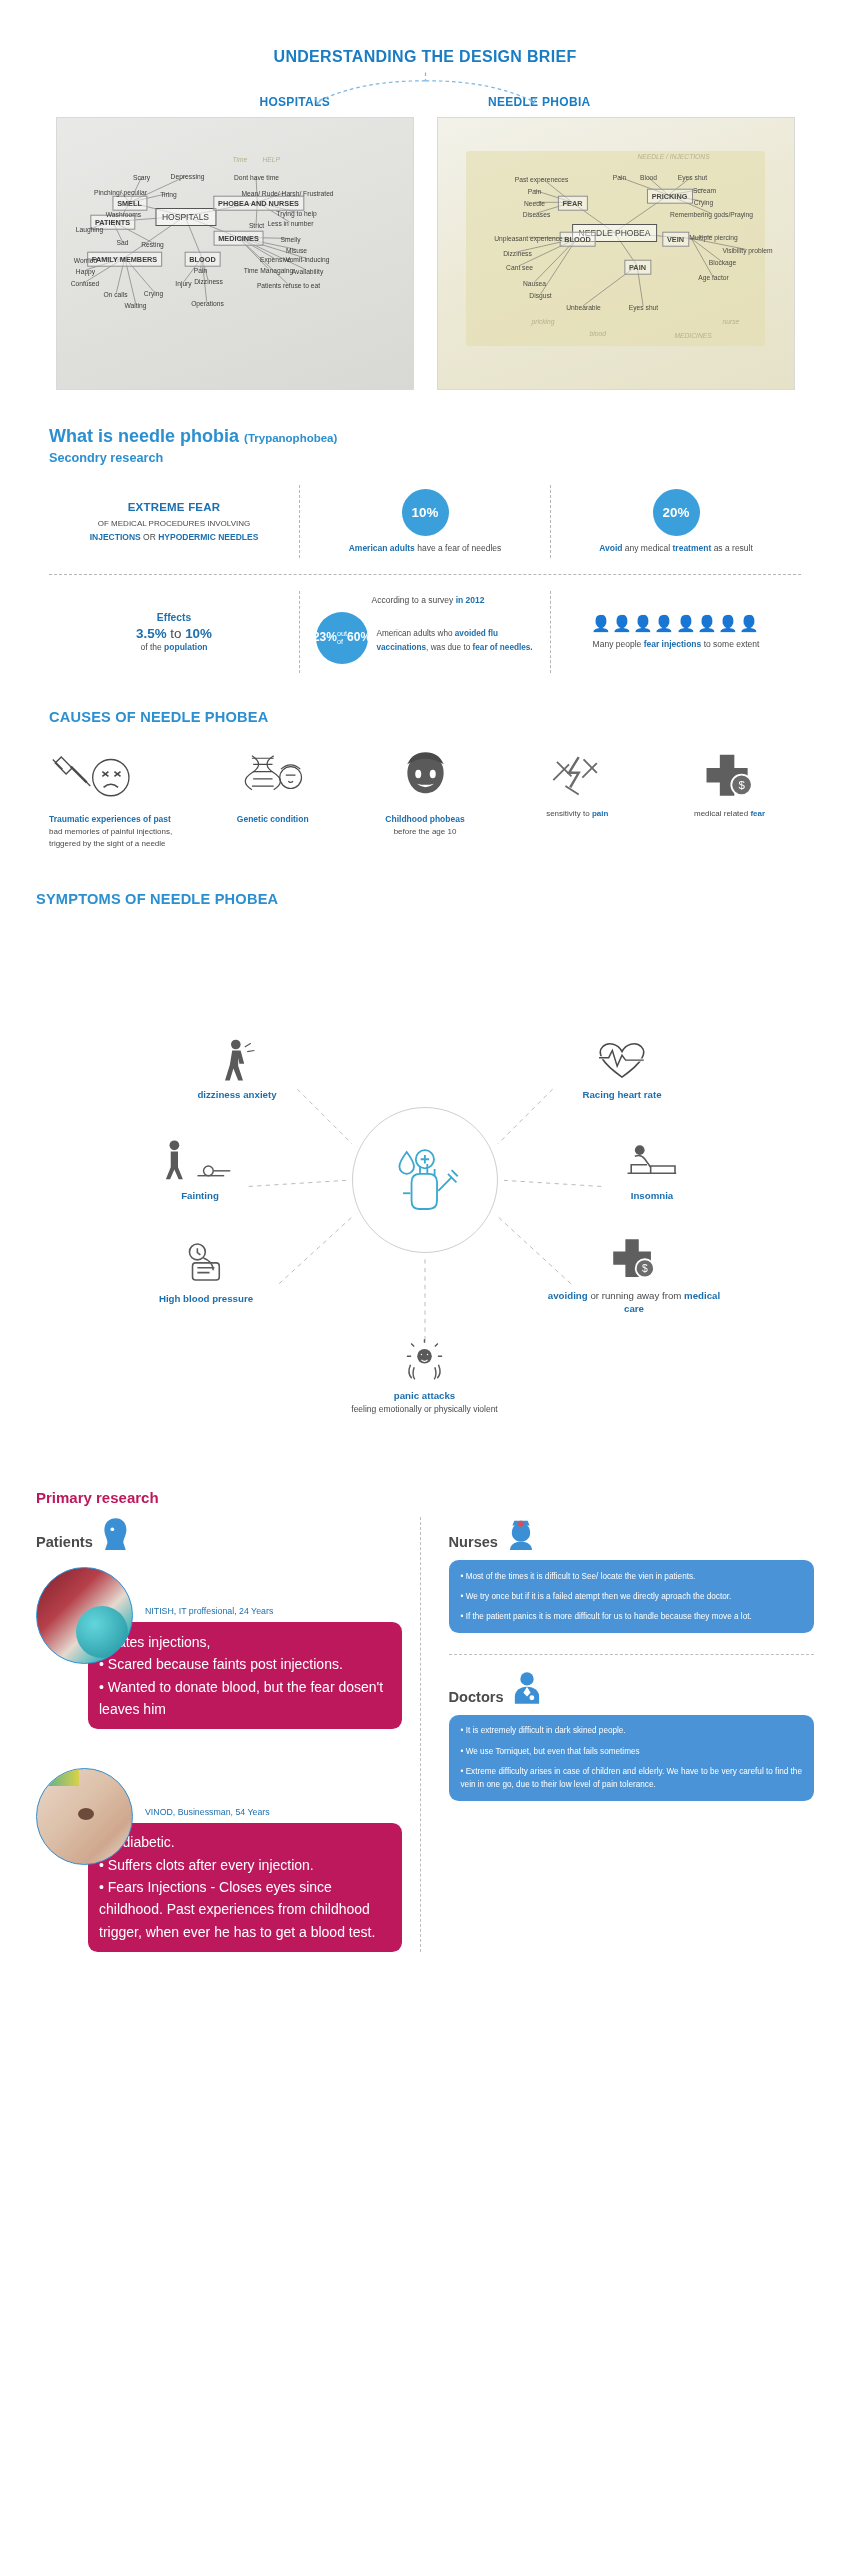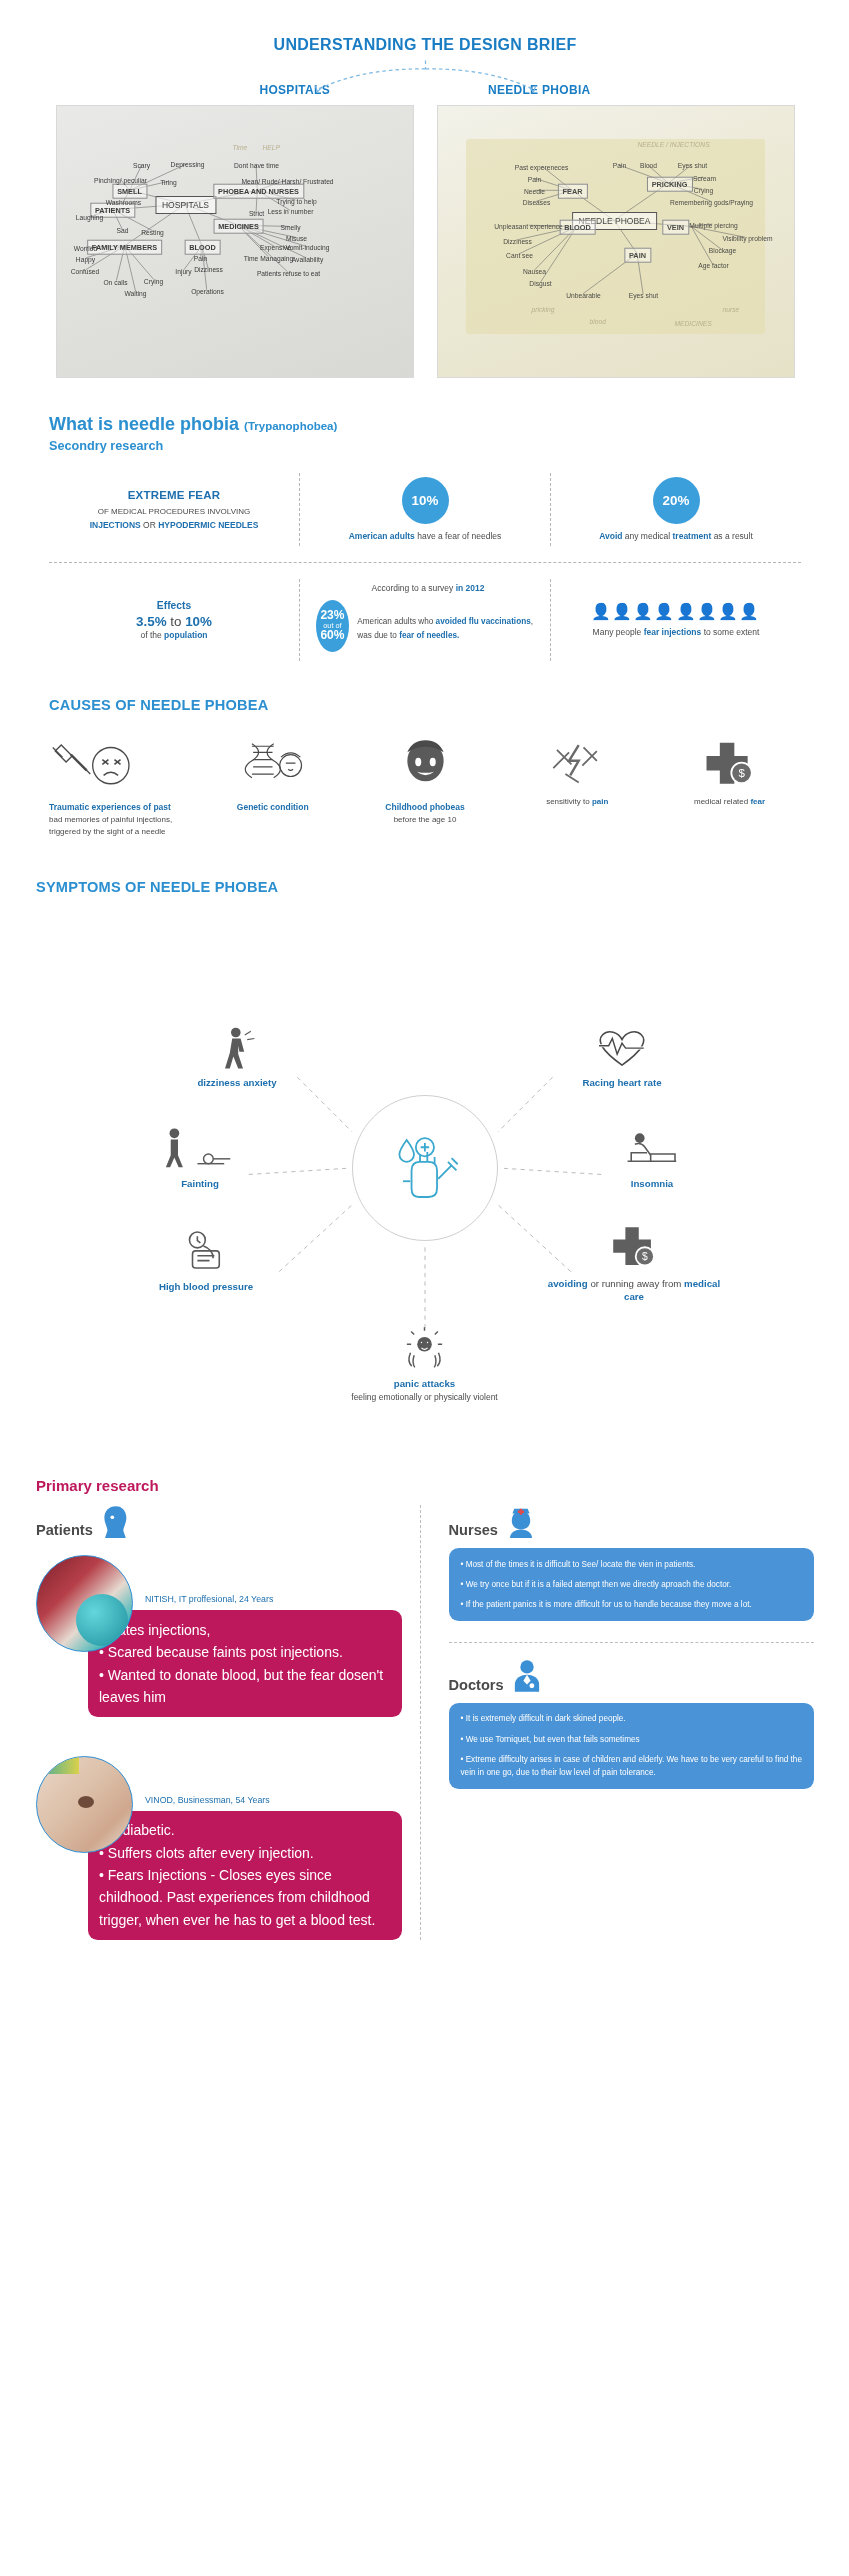--- a/index.html
+++ b/index.html
@@ -13,7 +13,7 @@
   .page { width: 850px; position: relative; padding-bottom: 36px; }
 
   
-  .sec-brief { padding: 36px 0 12px; }
+  .sec-brief { padding: 48px 0 12px; }
   .brief-title {
     text-align: center;
     color: #1a7dc4;

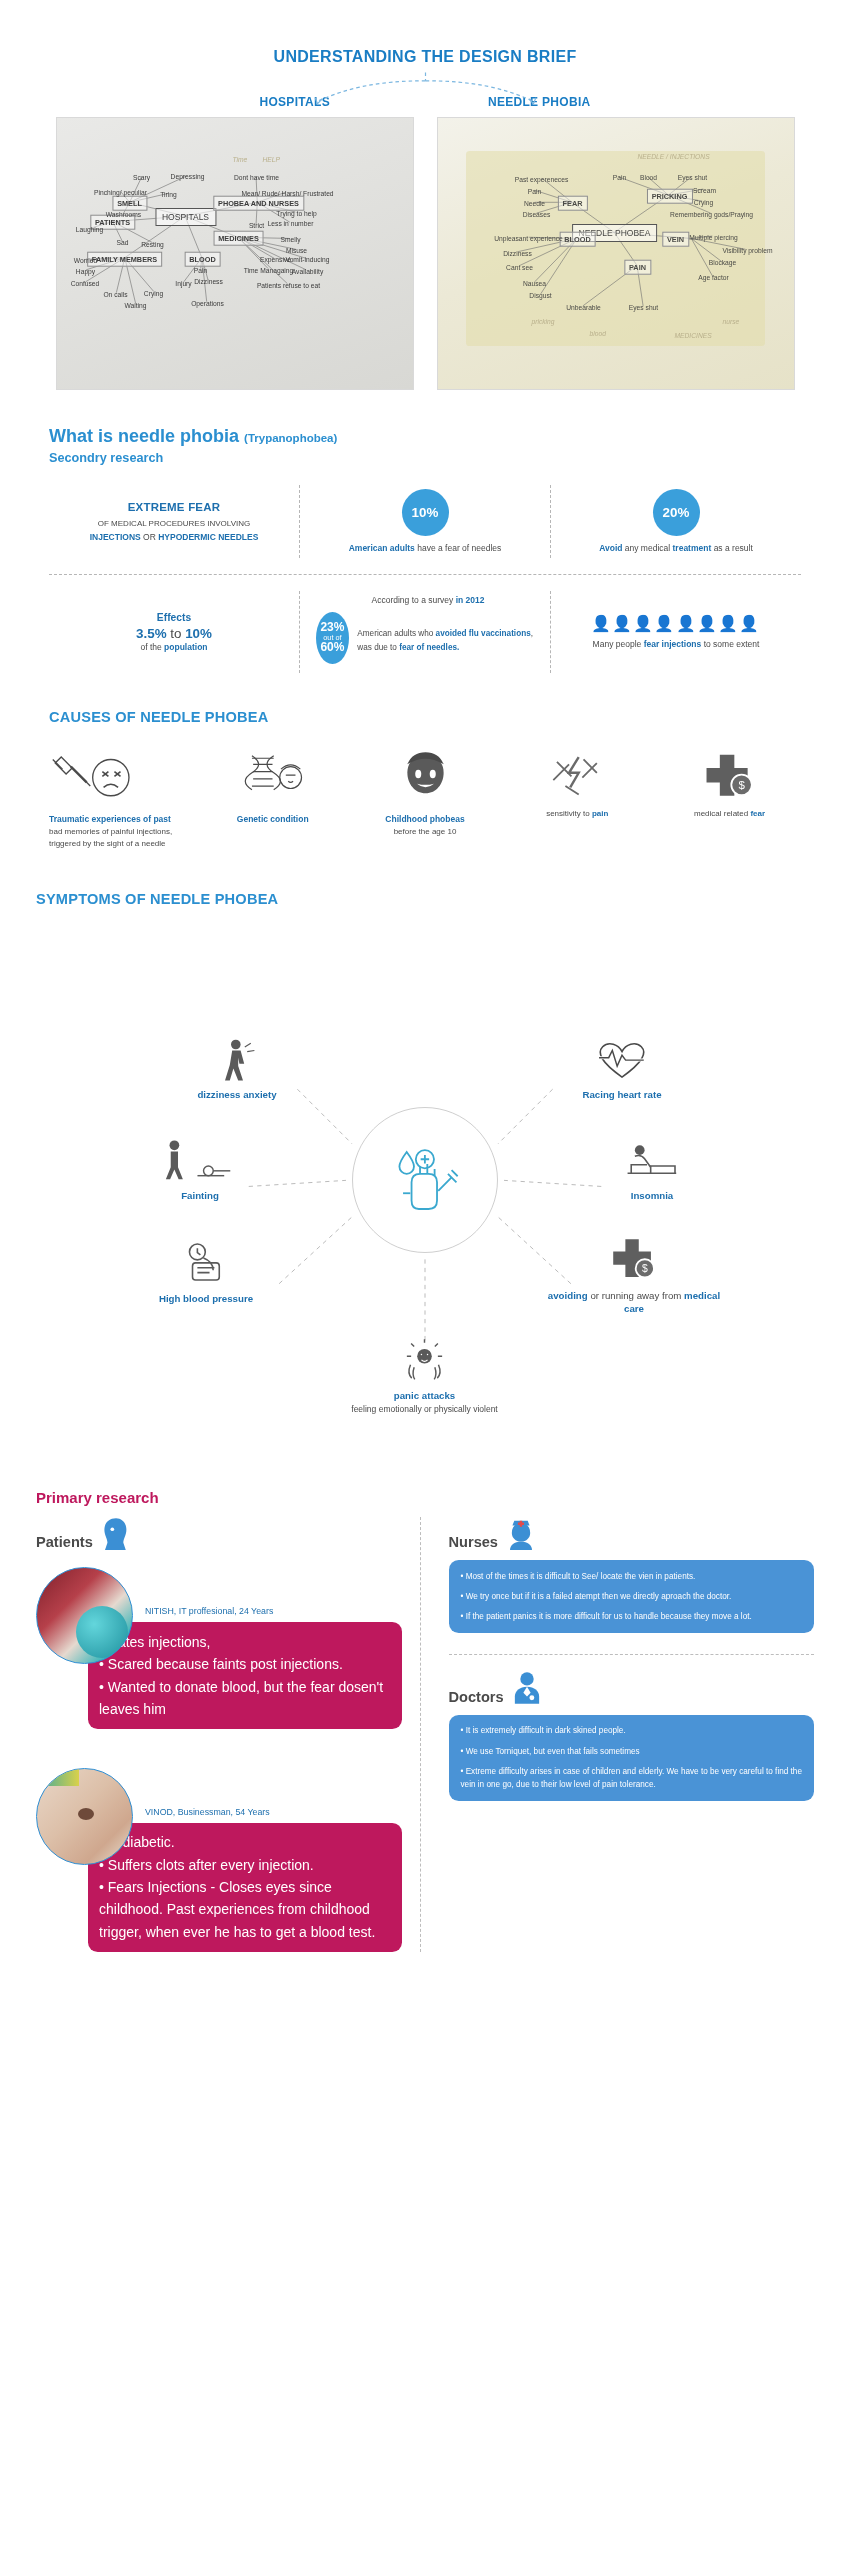--- a/index.html
+++ b/index.html
@@ -110,7 +110,7 @@
     display: flex; align-items: center; justify-content: center;
     font-size: 13.4px; font-weight: bold; margin: 0 auto 6px;
   }
-  .bubble.big { width: 52px; height: 52px; flex-direction: column; line-height: 1.05; font-size: 12px; }
+  .bubble.big { width: 52px; height: 52px; flex-direction: row; line-height: 1.05; font-size: 12px; }
   .bubble.big .small { font-size: 7.3px; font-weight: normal; }
   .cap { font-size: 8.5px; color: #4a4a4a; line-height: 1.45; }
   .cap b { color: #1d6fae; }

